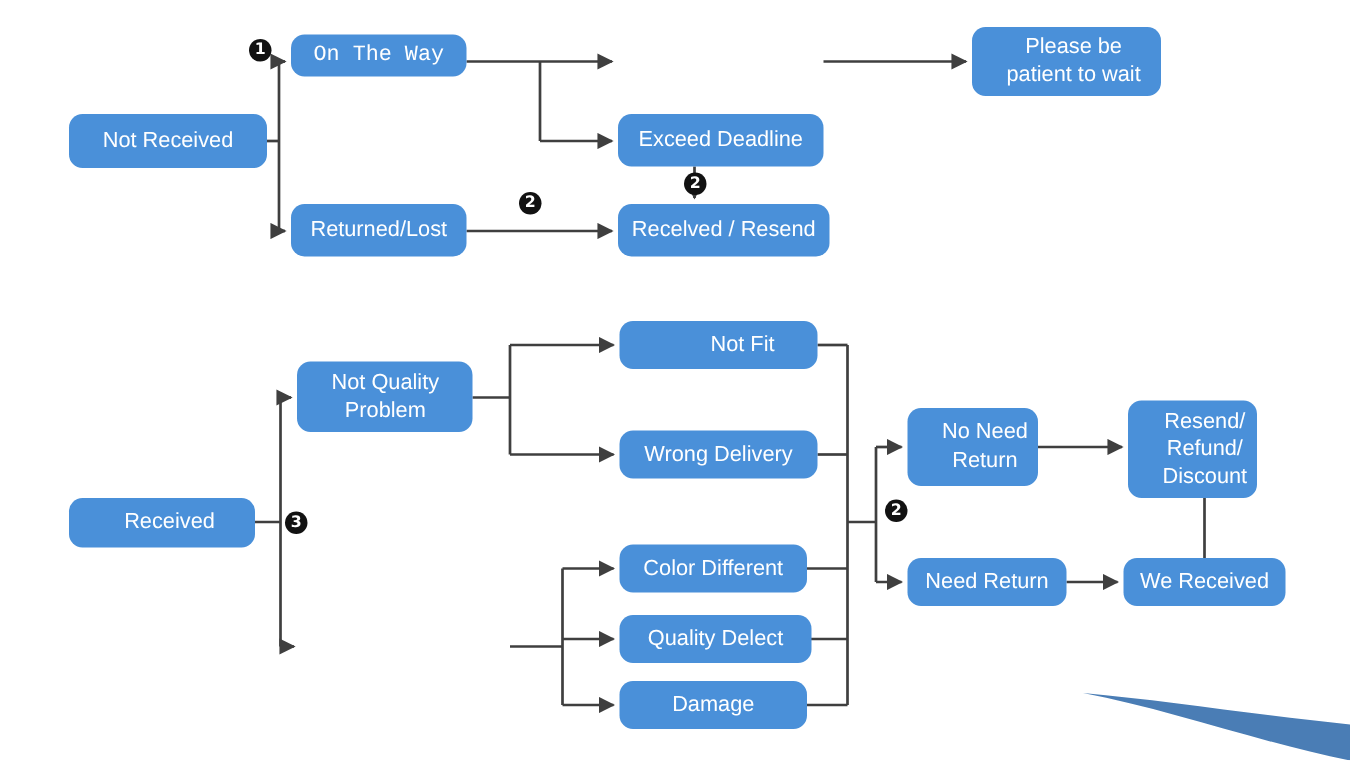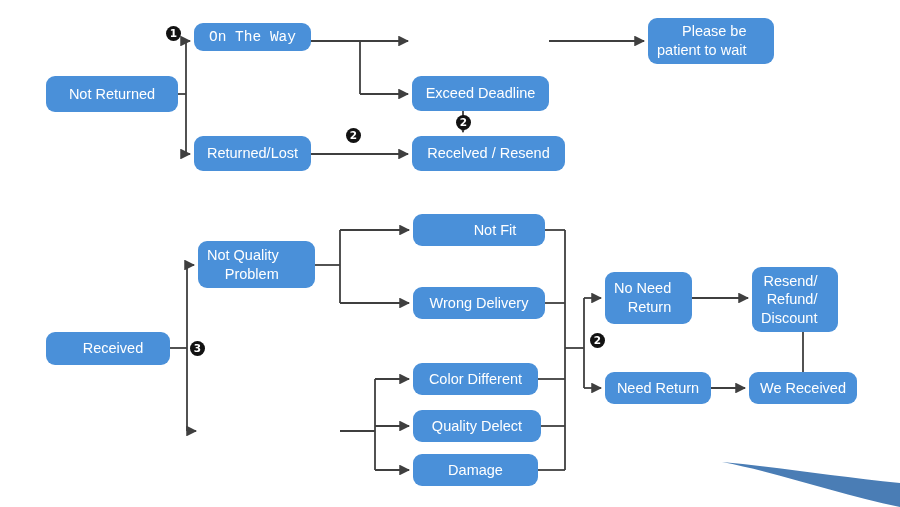--- a/index.html
+++ b/index.html
@@ -41,8 +41,8 @@
   }
   .node.left {
     justify-content: flex-start;
-    text-align: right;
-    padding-left: 9px;
+    text-align: center;
+    padding-left: 23px;
   }
   .marker {
     position: absolute;

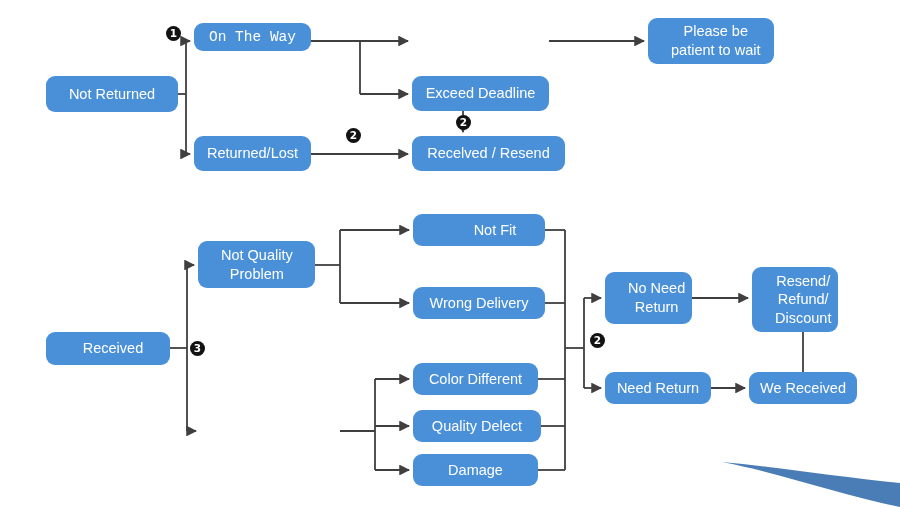--- a/index.html
+++ b/index.html
@@ -133,7 +133,7 @@
     </g>
   </svg>
 
-  <div class="node" style="left:46px;top:76px;width:132px;height:36px;">Not   Returned</div>
+  <div class="node" style="left:46px;top:76px;width:132px;height:36px;">Not   Received</div>
   <div class="node" style="left:194px;top:23px;width:117px;height:28px;font-family:Liberation Mono, monospace;">On The Way</div>
   <div class="node" style="left:194px;top:136px;width:117px;height:35px;">Returned/Lost</div>
   <div class="node" style="left:412px;top:76px;width:137px;height:35px;">Exceed Deadline</div>

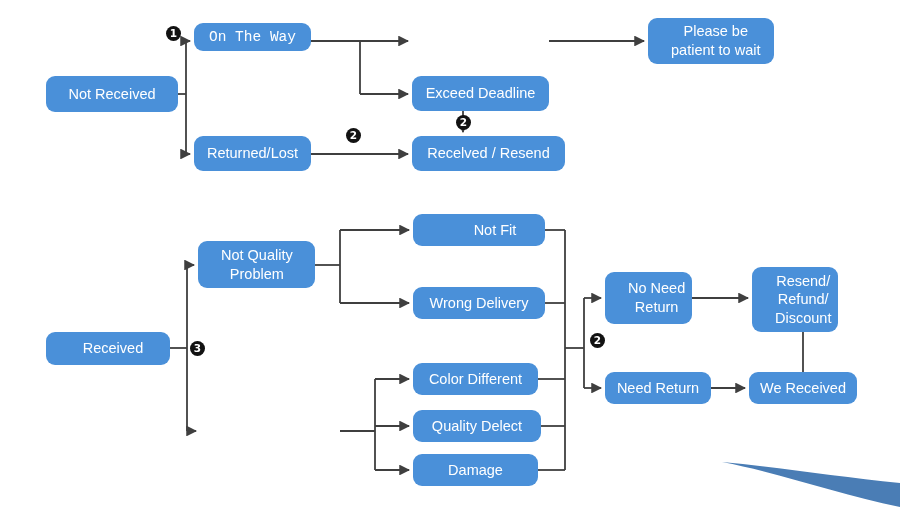--- a/index.html
+++ b/index.html
@@ -137,7 +137,7 @@
   <div class="node" style="left:194px;top:23px;width:117px;height:28px;font-family:Liberation Mono, monospace;">On The Way</div>
   <div class="node" style="left:194px;top:136px;width:117px;height:35px;">Returned/Lost</div>
   <div class="node" style="left:412px;top:76px;width:137px;height:35px;">Exceed Deadline</div>
-  <div class="node" style="left:412px;top:136px;width:153px;height:35px;">Recelved / Resend</div>
+  <div class="node" style="left:412px;top:136px;width:141px;height:35px;">Recelved / Resend</div>
   <div class="node left" style="left:648px;top:18px;width:126px;height:46px;">Please be
 patient to wait</div>
   <div class="node" style="left:46px;top:332px;width:124px;height:33px;padding-left:16px;">Received</div>

